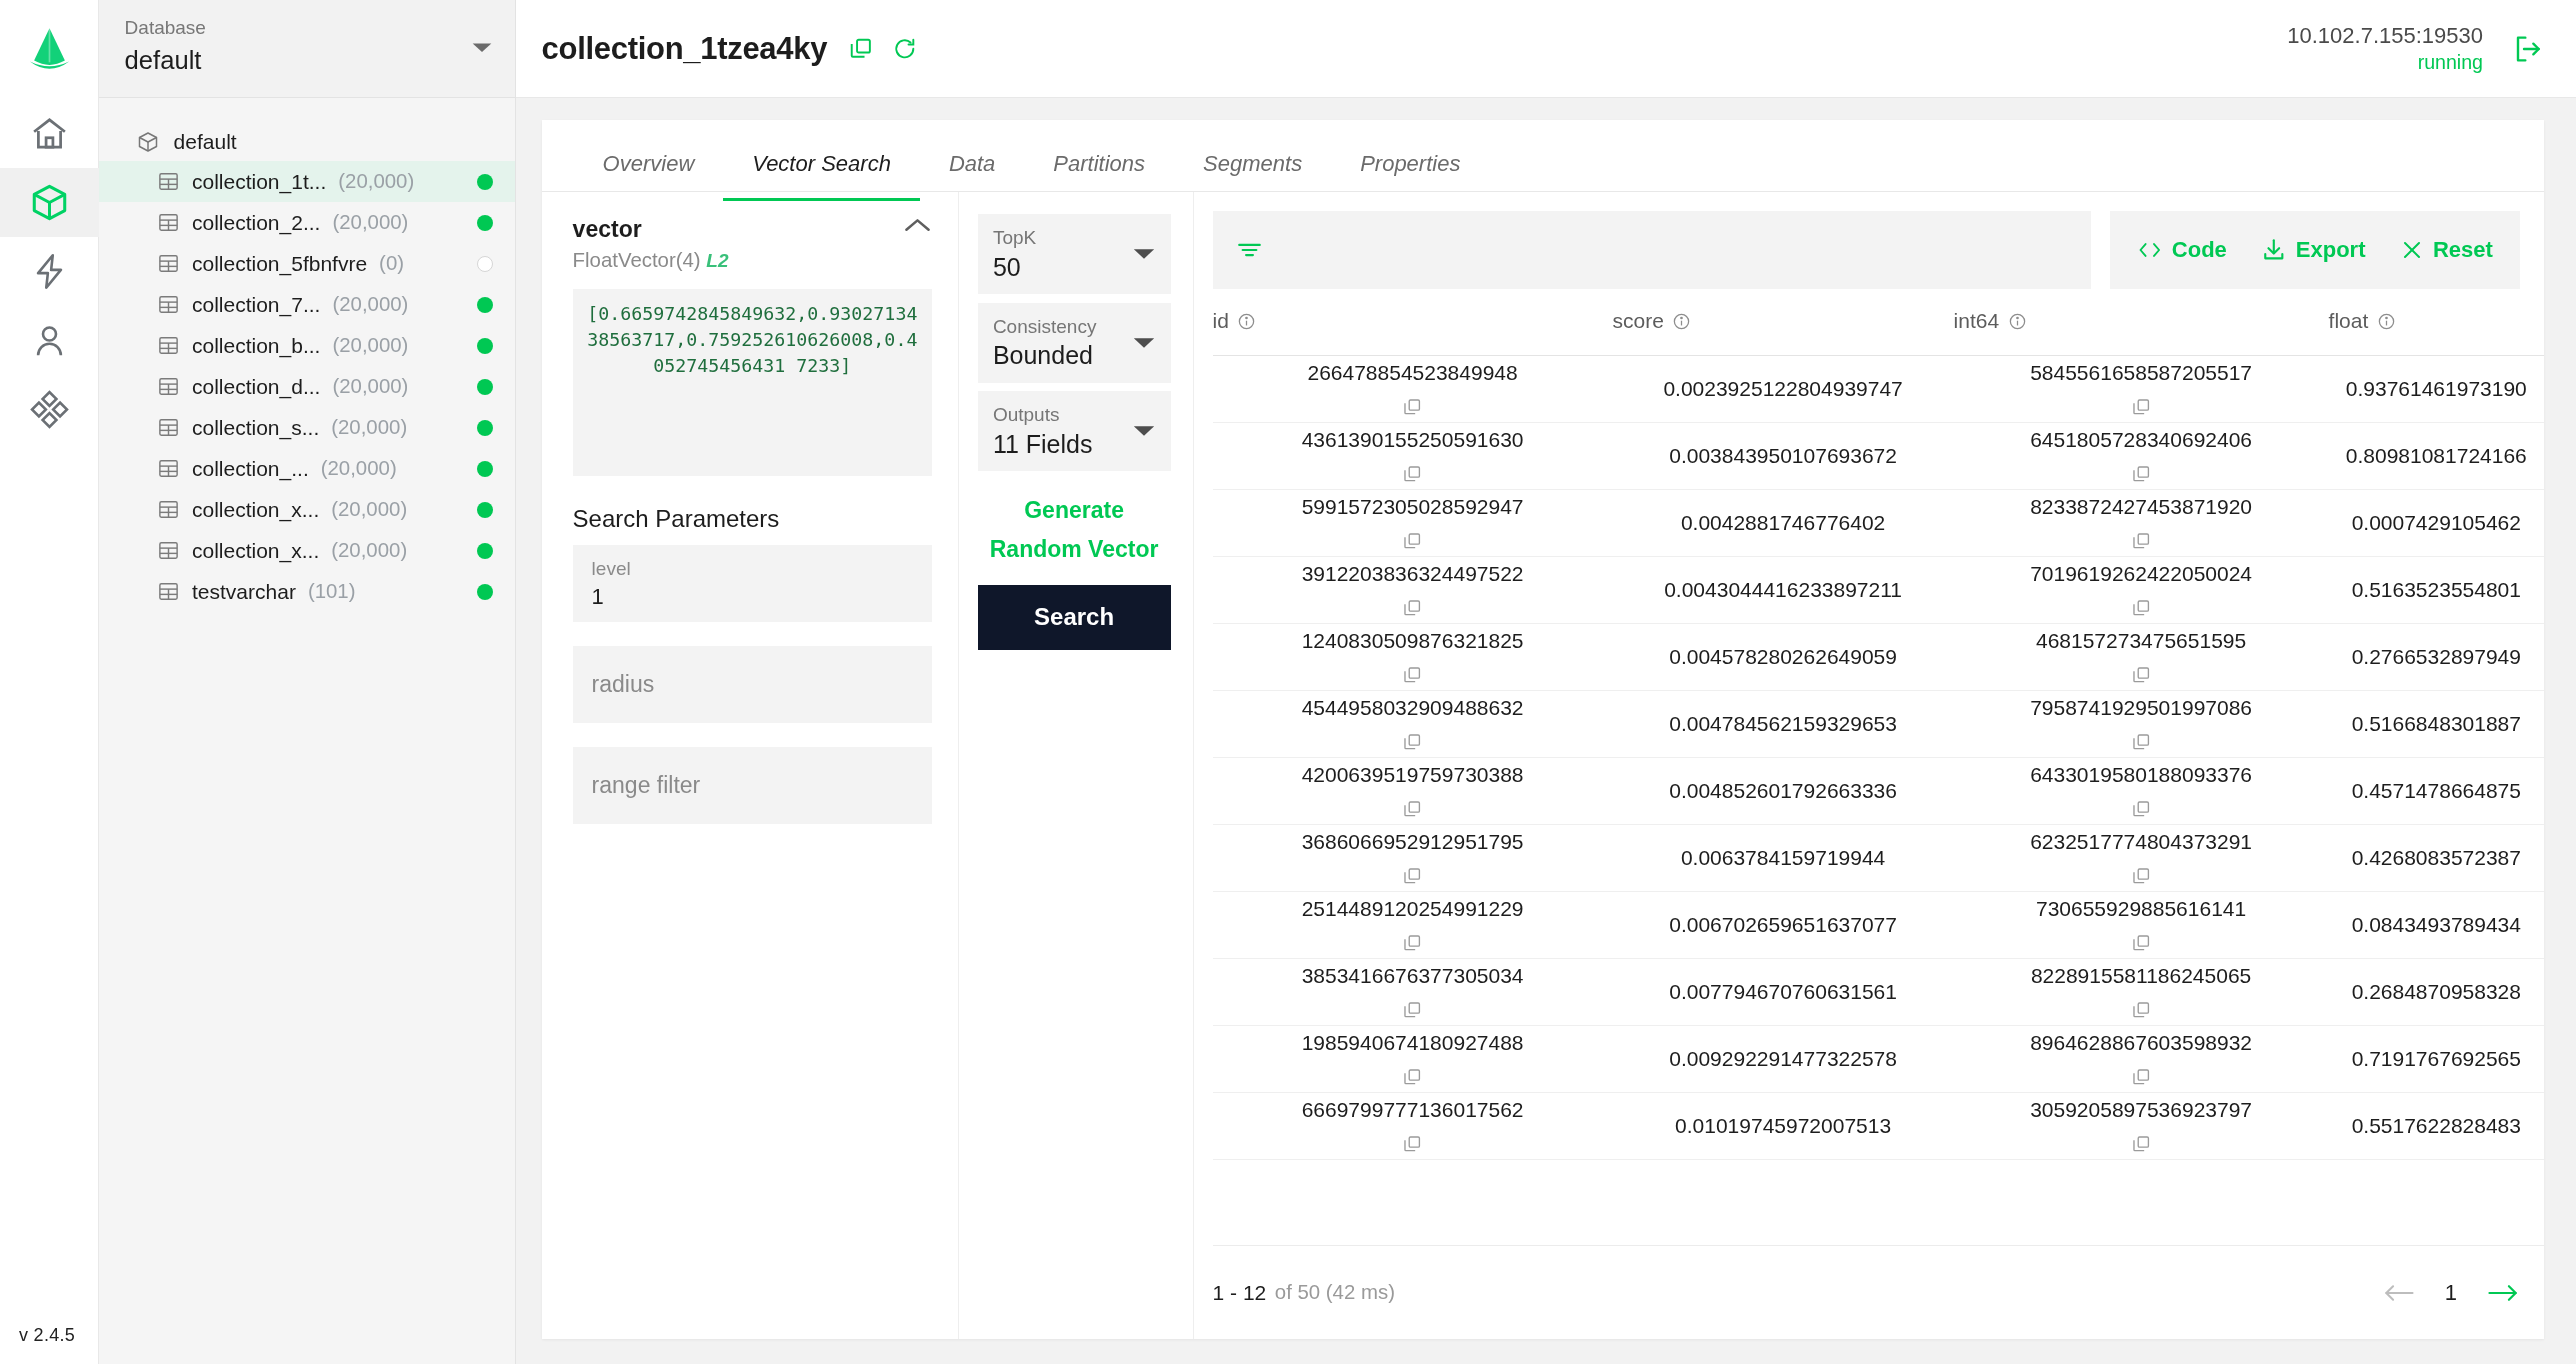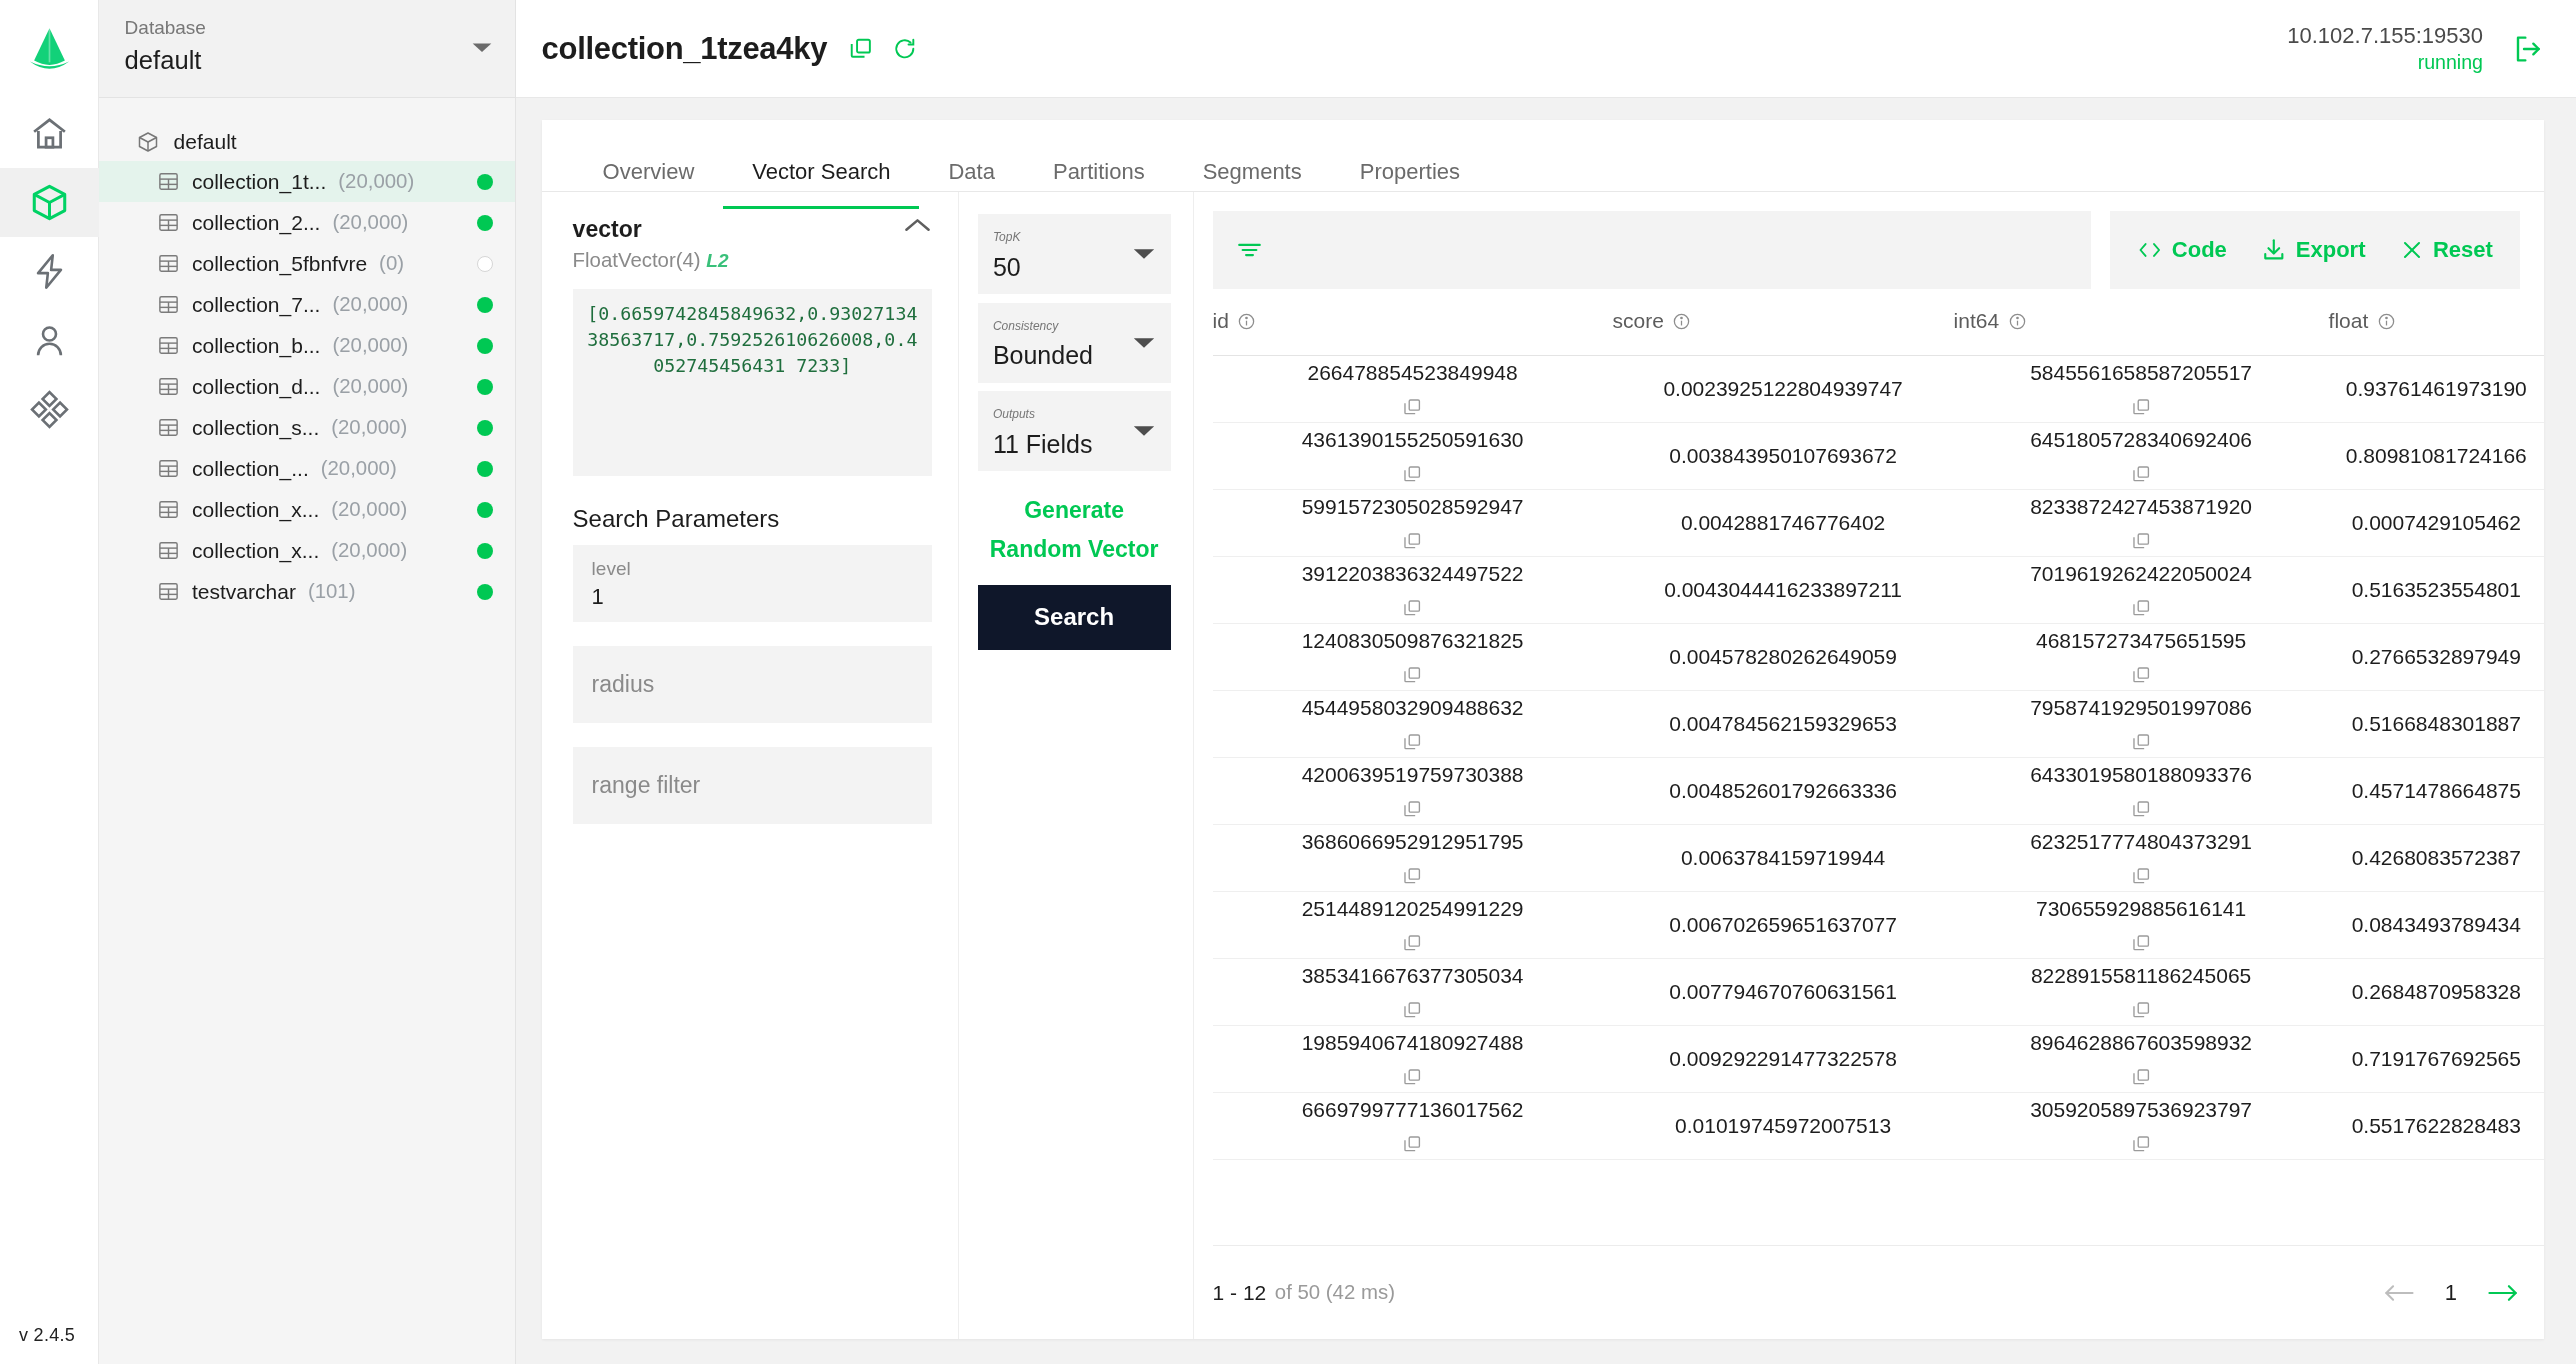--- a/index.html
+++ b/index.html
@@ -101,7 +101,7 @@
   .tab {
     display: flex; align-items: center; padding: 0 29px;
     font-size: 22px; color: #6b6b6b; cursor: pointer;
-    border-bottom: 3.4px solid transparent; position: relative; top: 18px;
+    border-bottom: 3.4px solid transparent; position: relative; top: 10px; font-style: italic;
   }
   .tab.active { color: #1d1d1d; border-bottom-color: #00c853; }
 

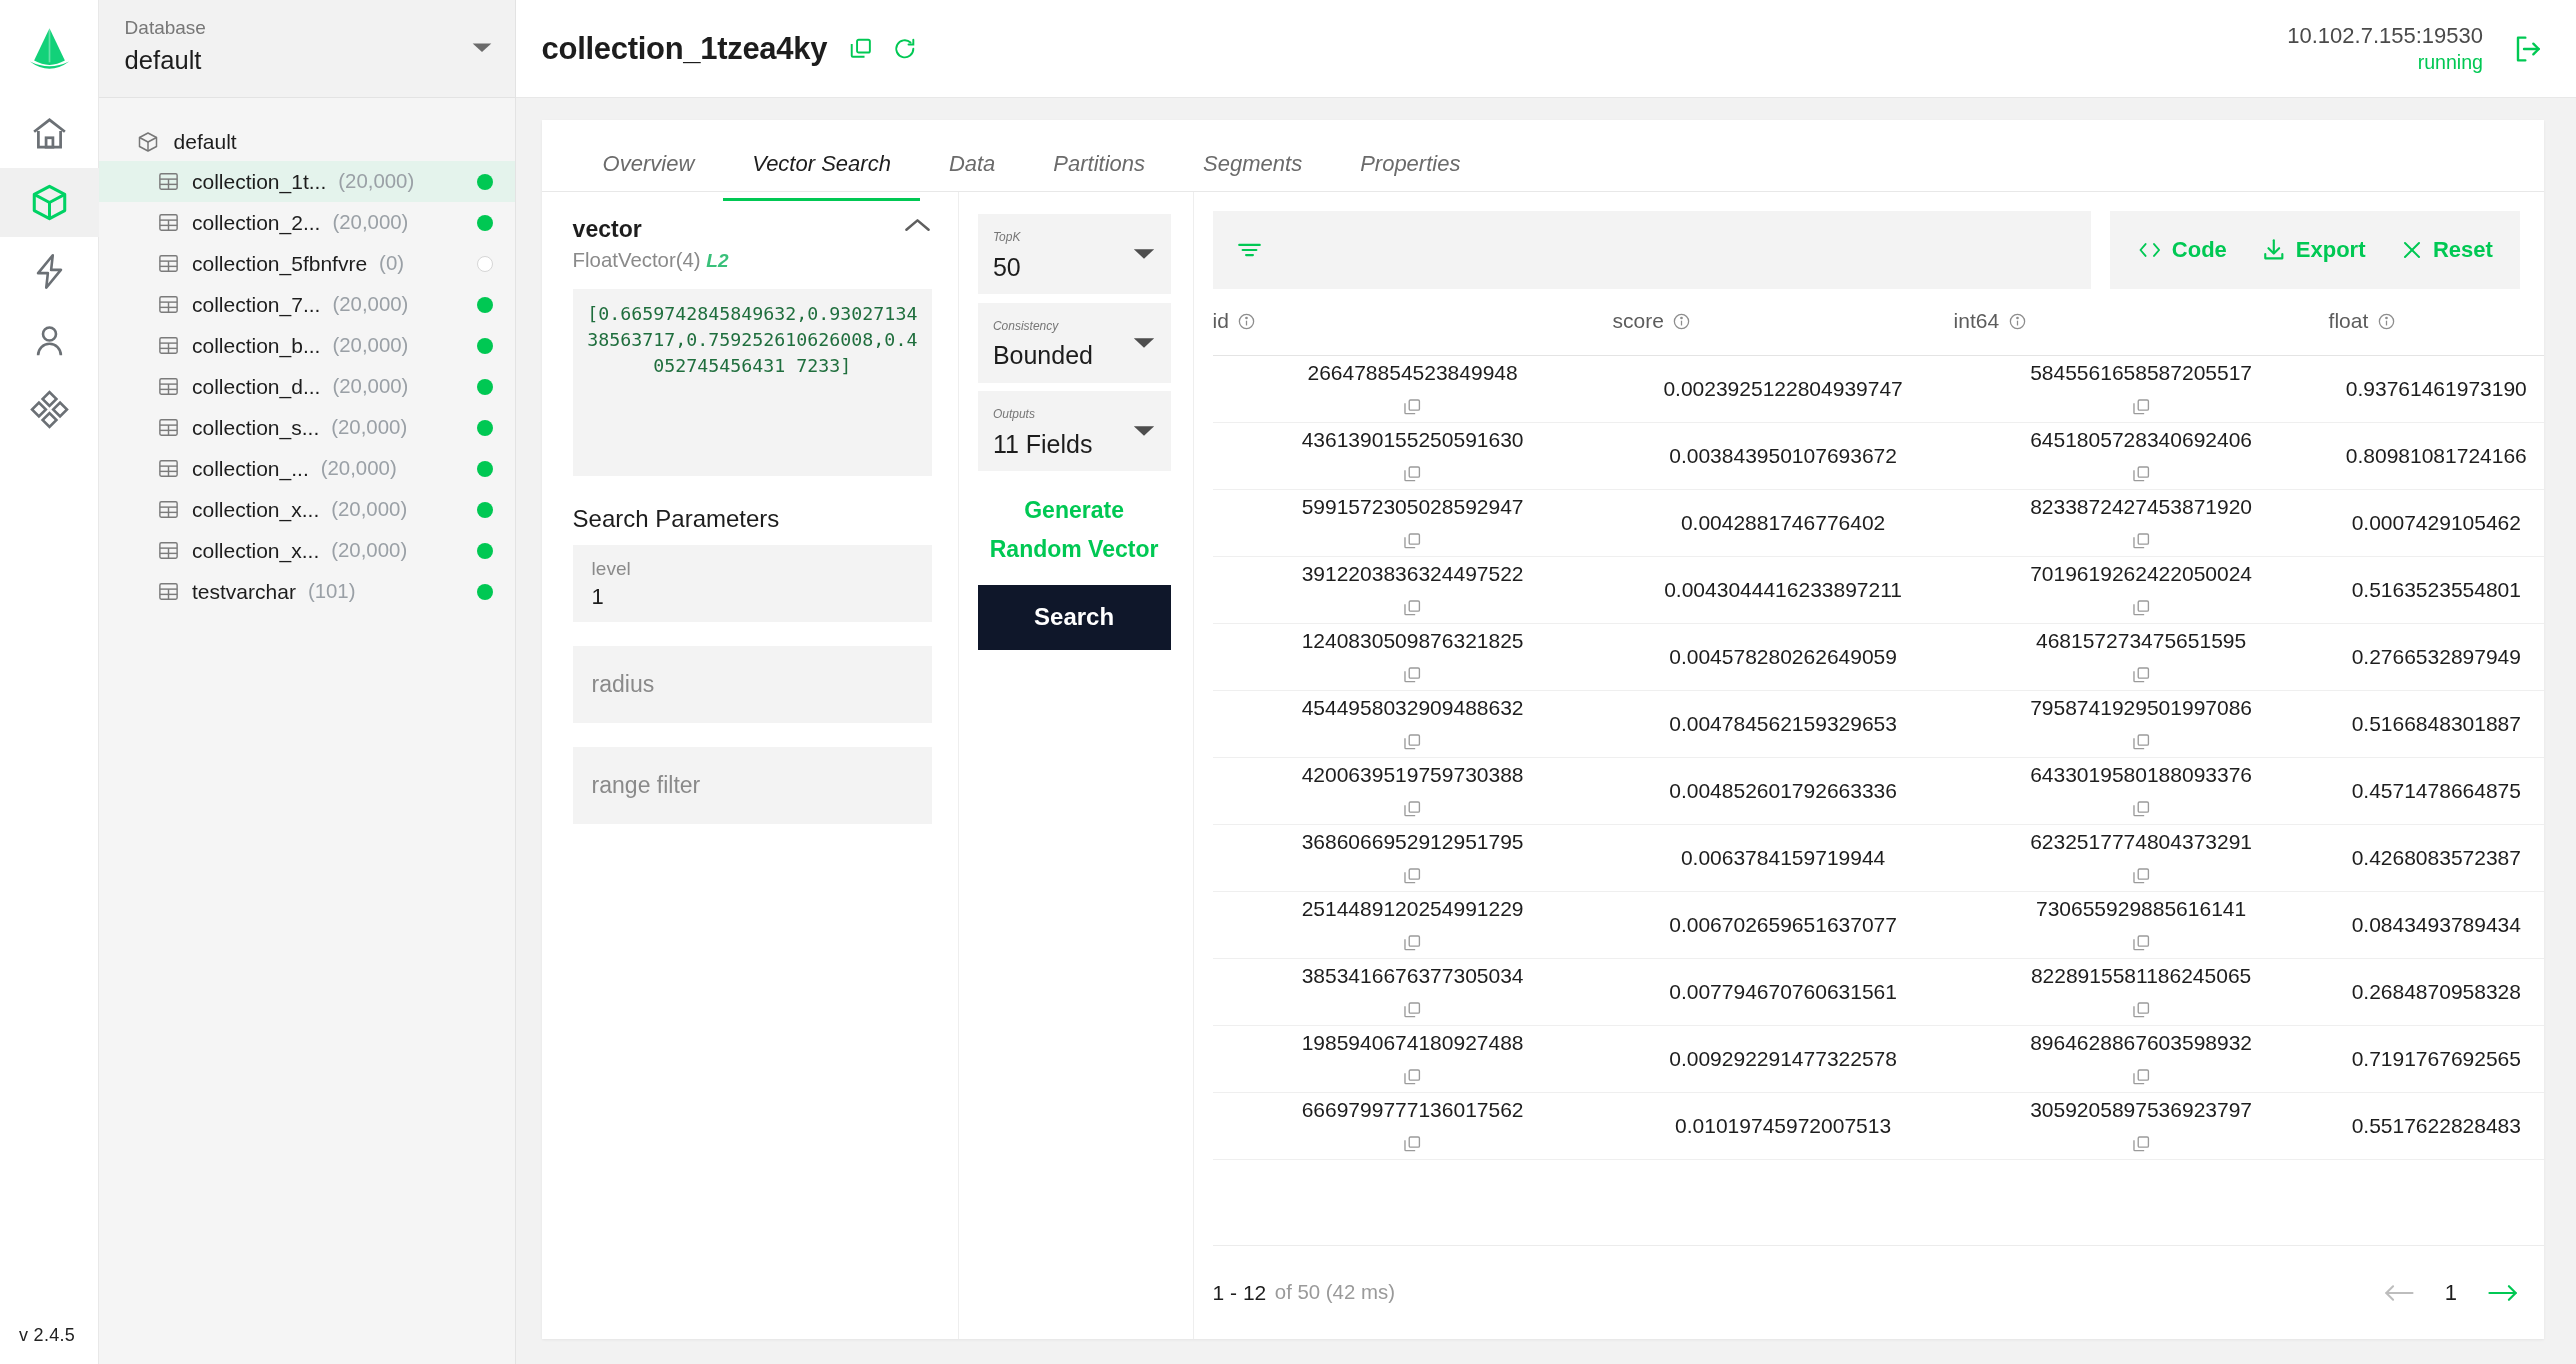--- a/index.html
+++ b/index.html
@@ -148,7 +148,7 @@
     padding: 10.2px 15.3px; position: relative; cursor: pointer;
     display: flex; flex-direction: column; justify-content: center;
   }
-  .sel .slabel { font-size: 12px; color: #767676; line-height: 25.6px; font-style: italic; }
+  .sel .slabel { font-size: 19px; color: #767676; line-height: 25.6px; }
   .sel .sval { font-size: 25px; color: #1d1d1d; line-height: 32px; font-weight: 500; }
   .sel.single { justify-content: center; }
   .sel.single .sval { font-size: 24px; color: #5a5a5a; font-weight: normal; }

